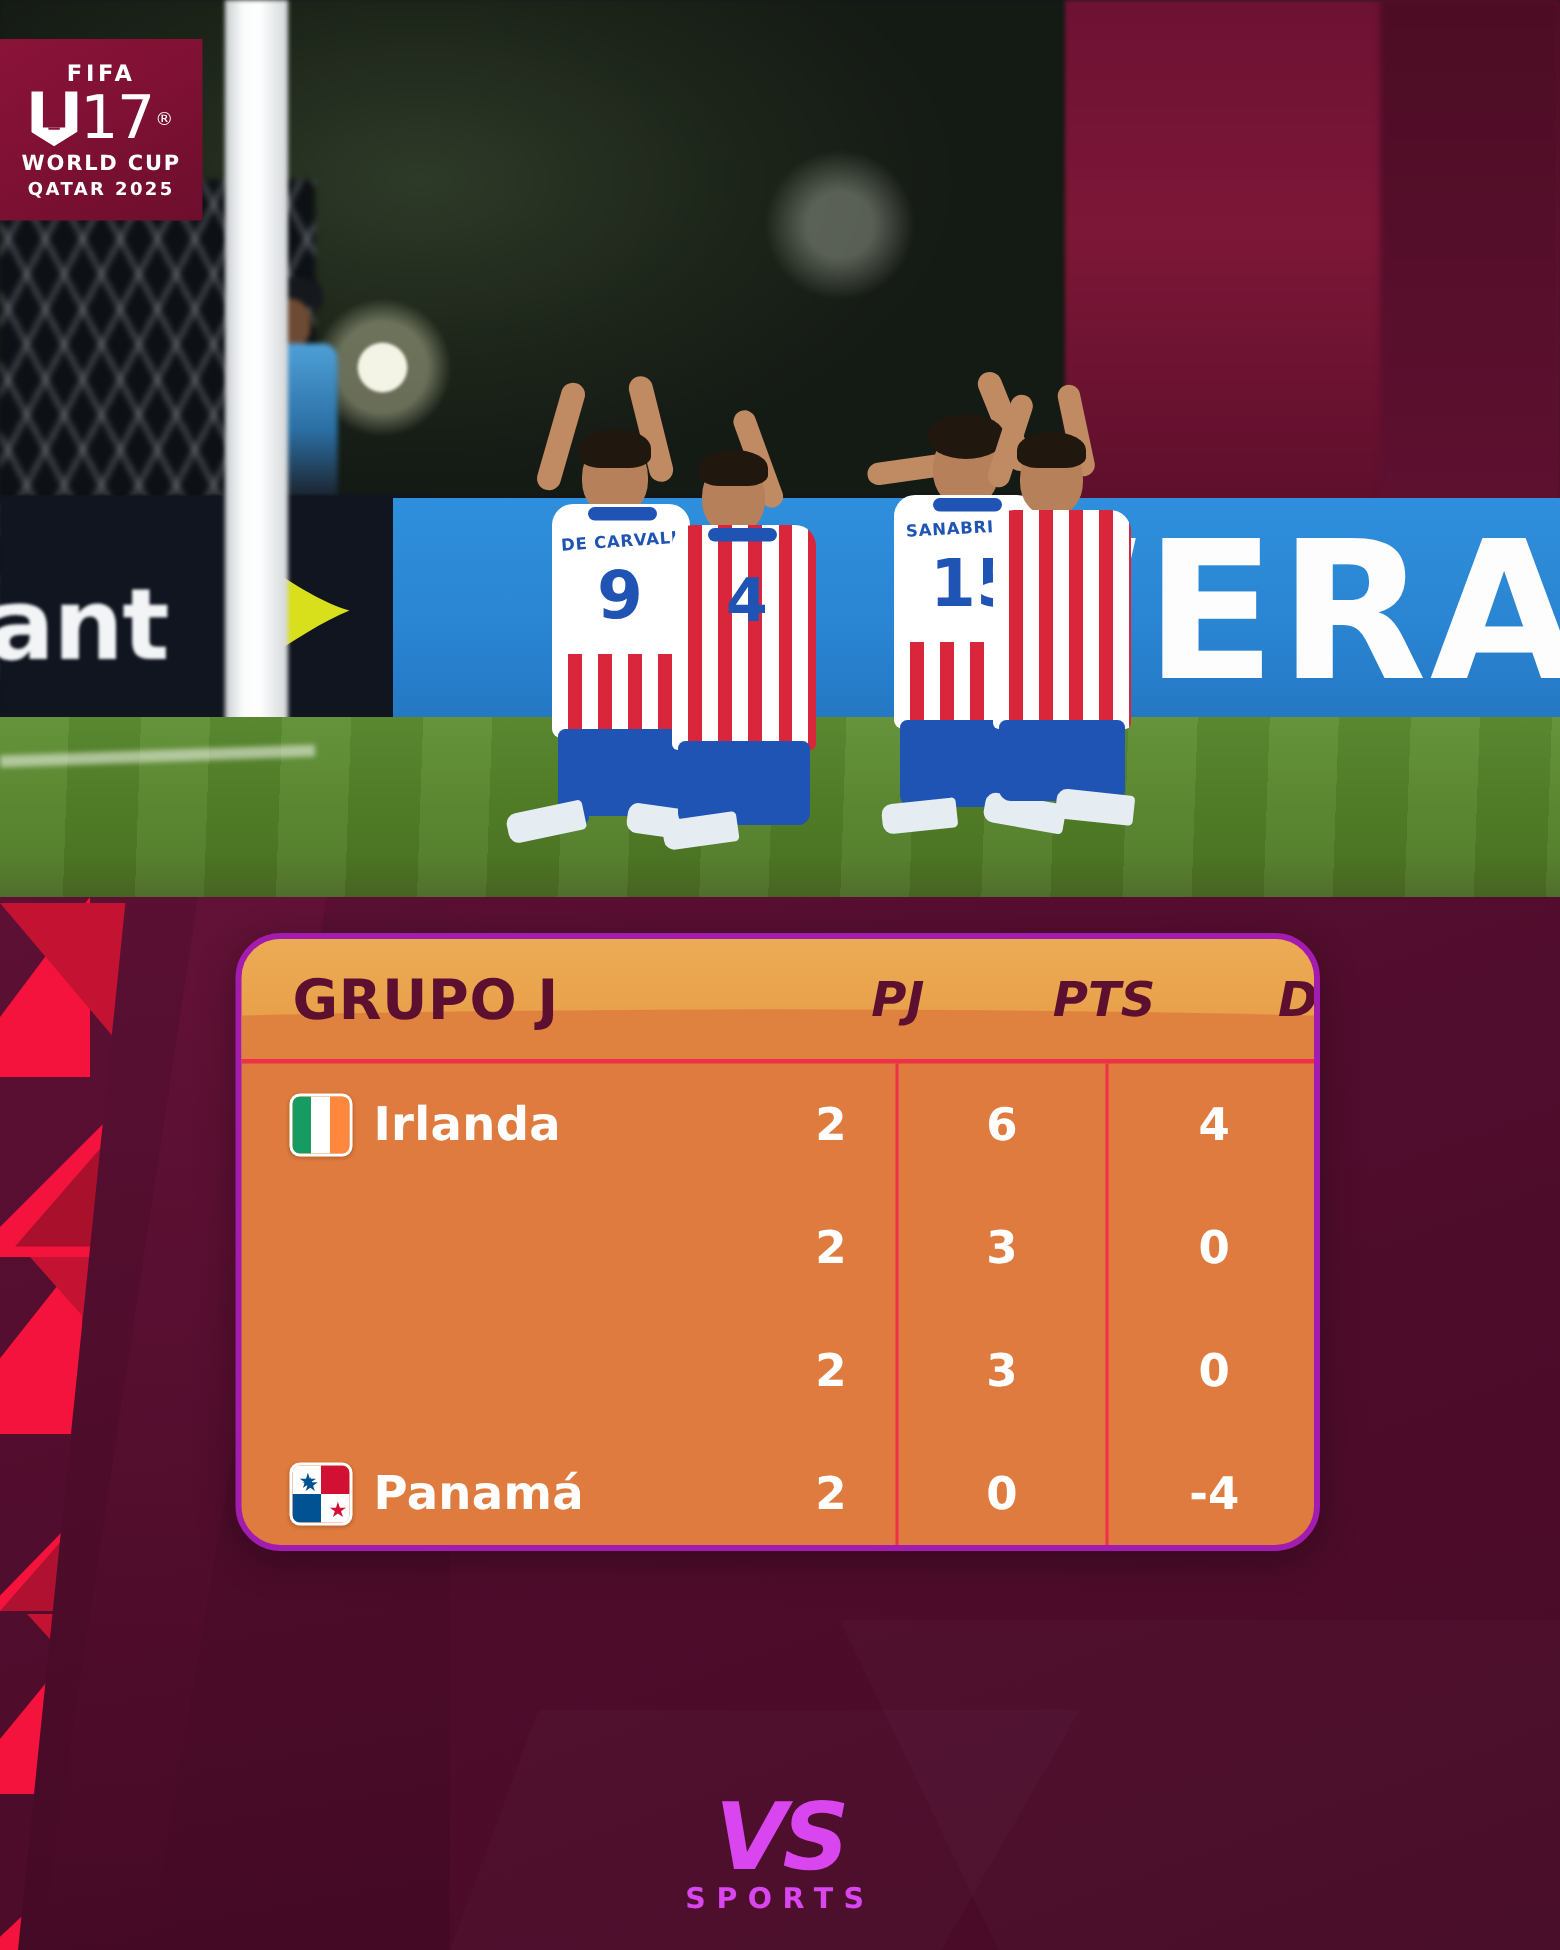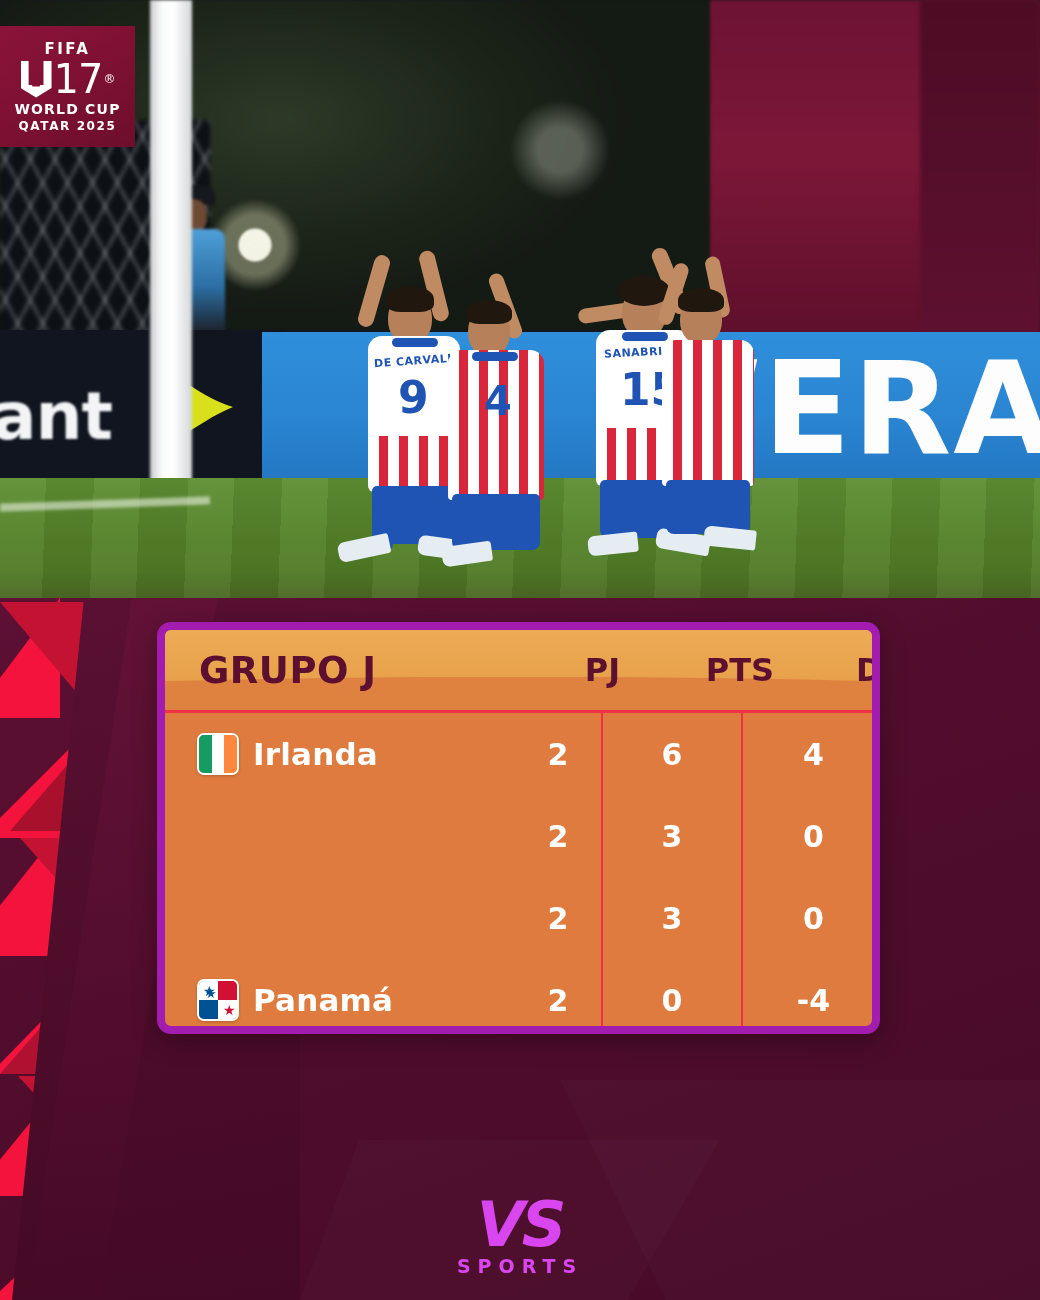--- a/index.html
+++ b/index.html
@@ -191,8 +191,8 @@
   .card{
     position:absolute; left:157px; top:622px; width:723px; height:412px;
     background:#df7b3e;
-    border:8px solid #a21caf;
-    border-radius:14px;
+    border:4px solid #a21caf;
+    border-radius:30px;
     overflow:hidden;
     box-shadow:0 6px 26px rgba(0,0,0,.30);
   }

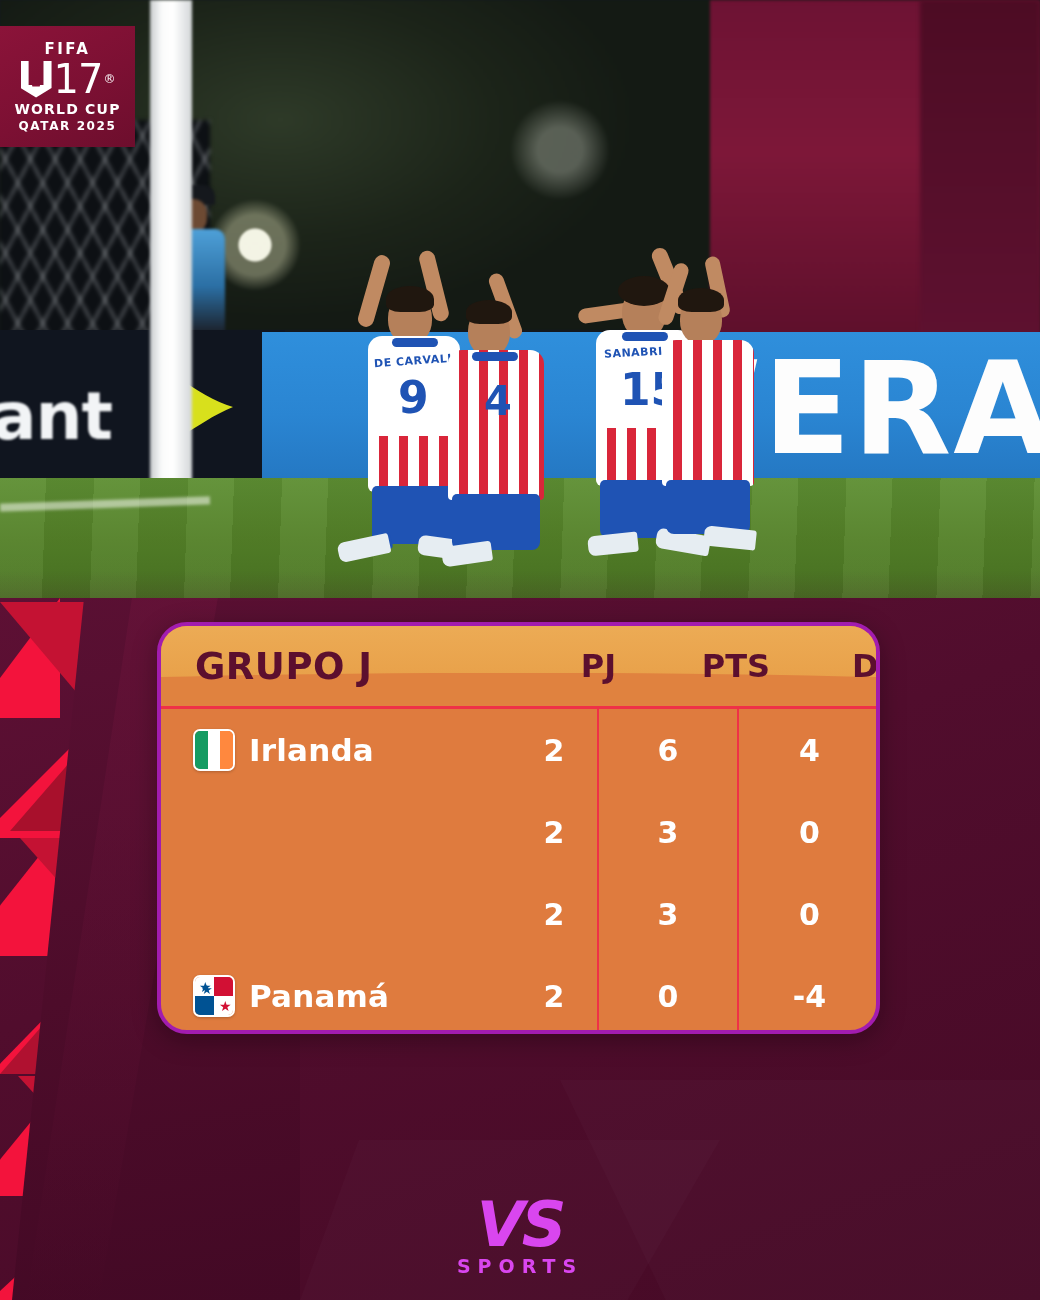--- a/index.html
+++ b/index.html
@@ -217,7 +217,7 @@
   }
   .col-h{
     text-align:center; color:#5c0f2e; font-weight:800;
-    font-size:32px; font-family:"DejaVu Sans", sans-serif;
+    font-size:32px; font-family:"DejaVu Sans", sans-serif;font-style:italic;
   }
   .col-pj{ flex:0 0 135px; }
   .col-pts{ flex:0 0 140px; }

